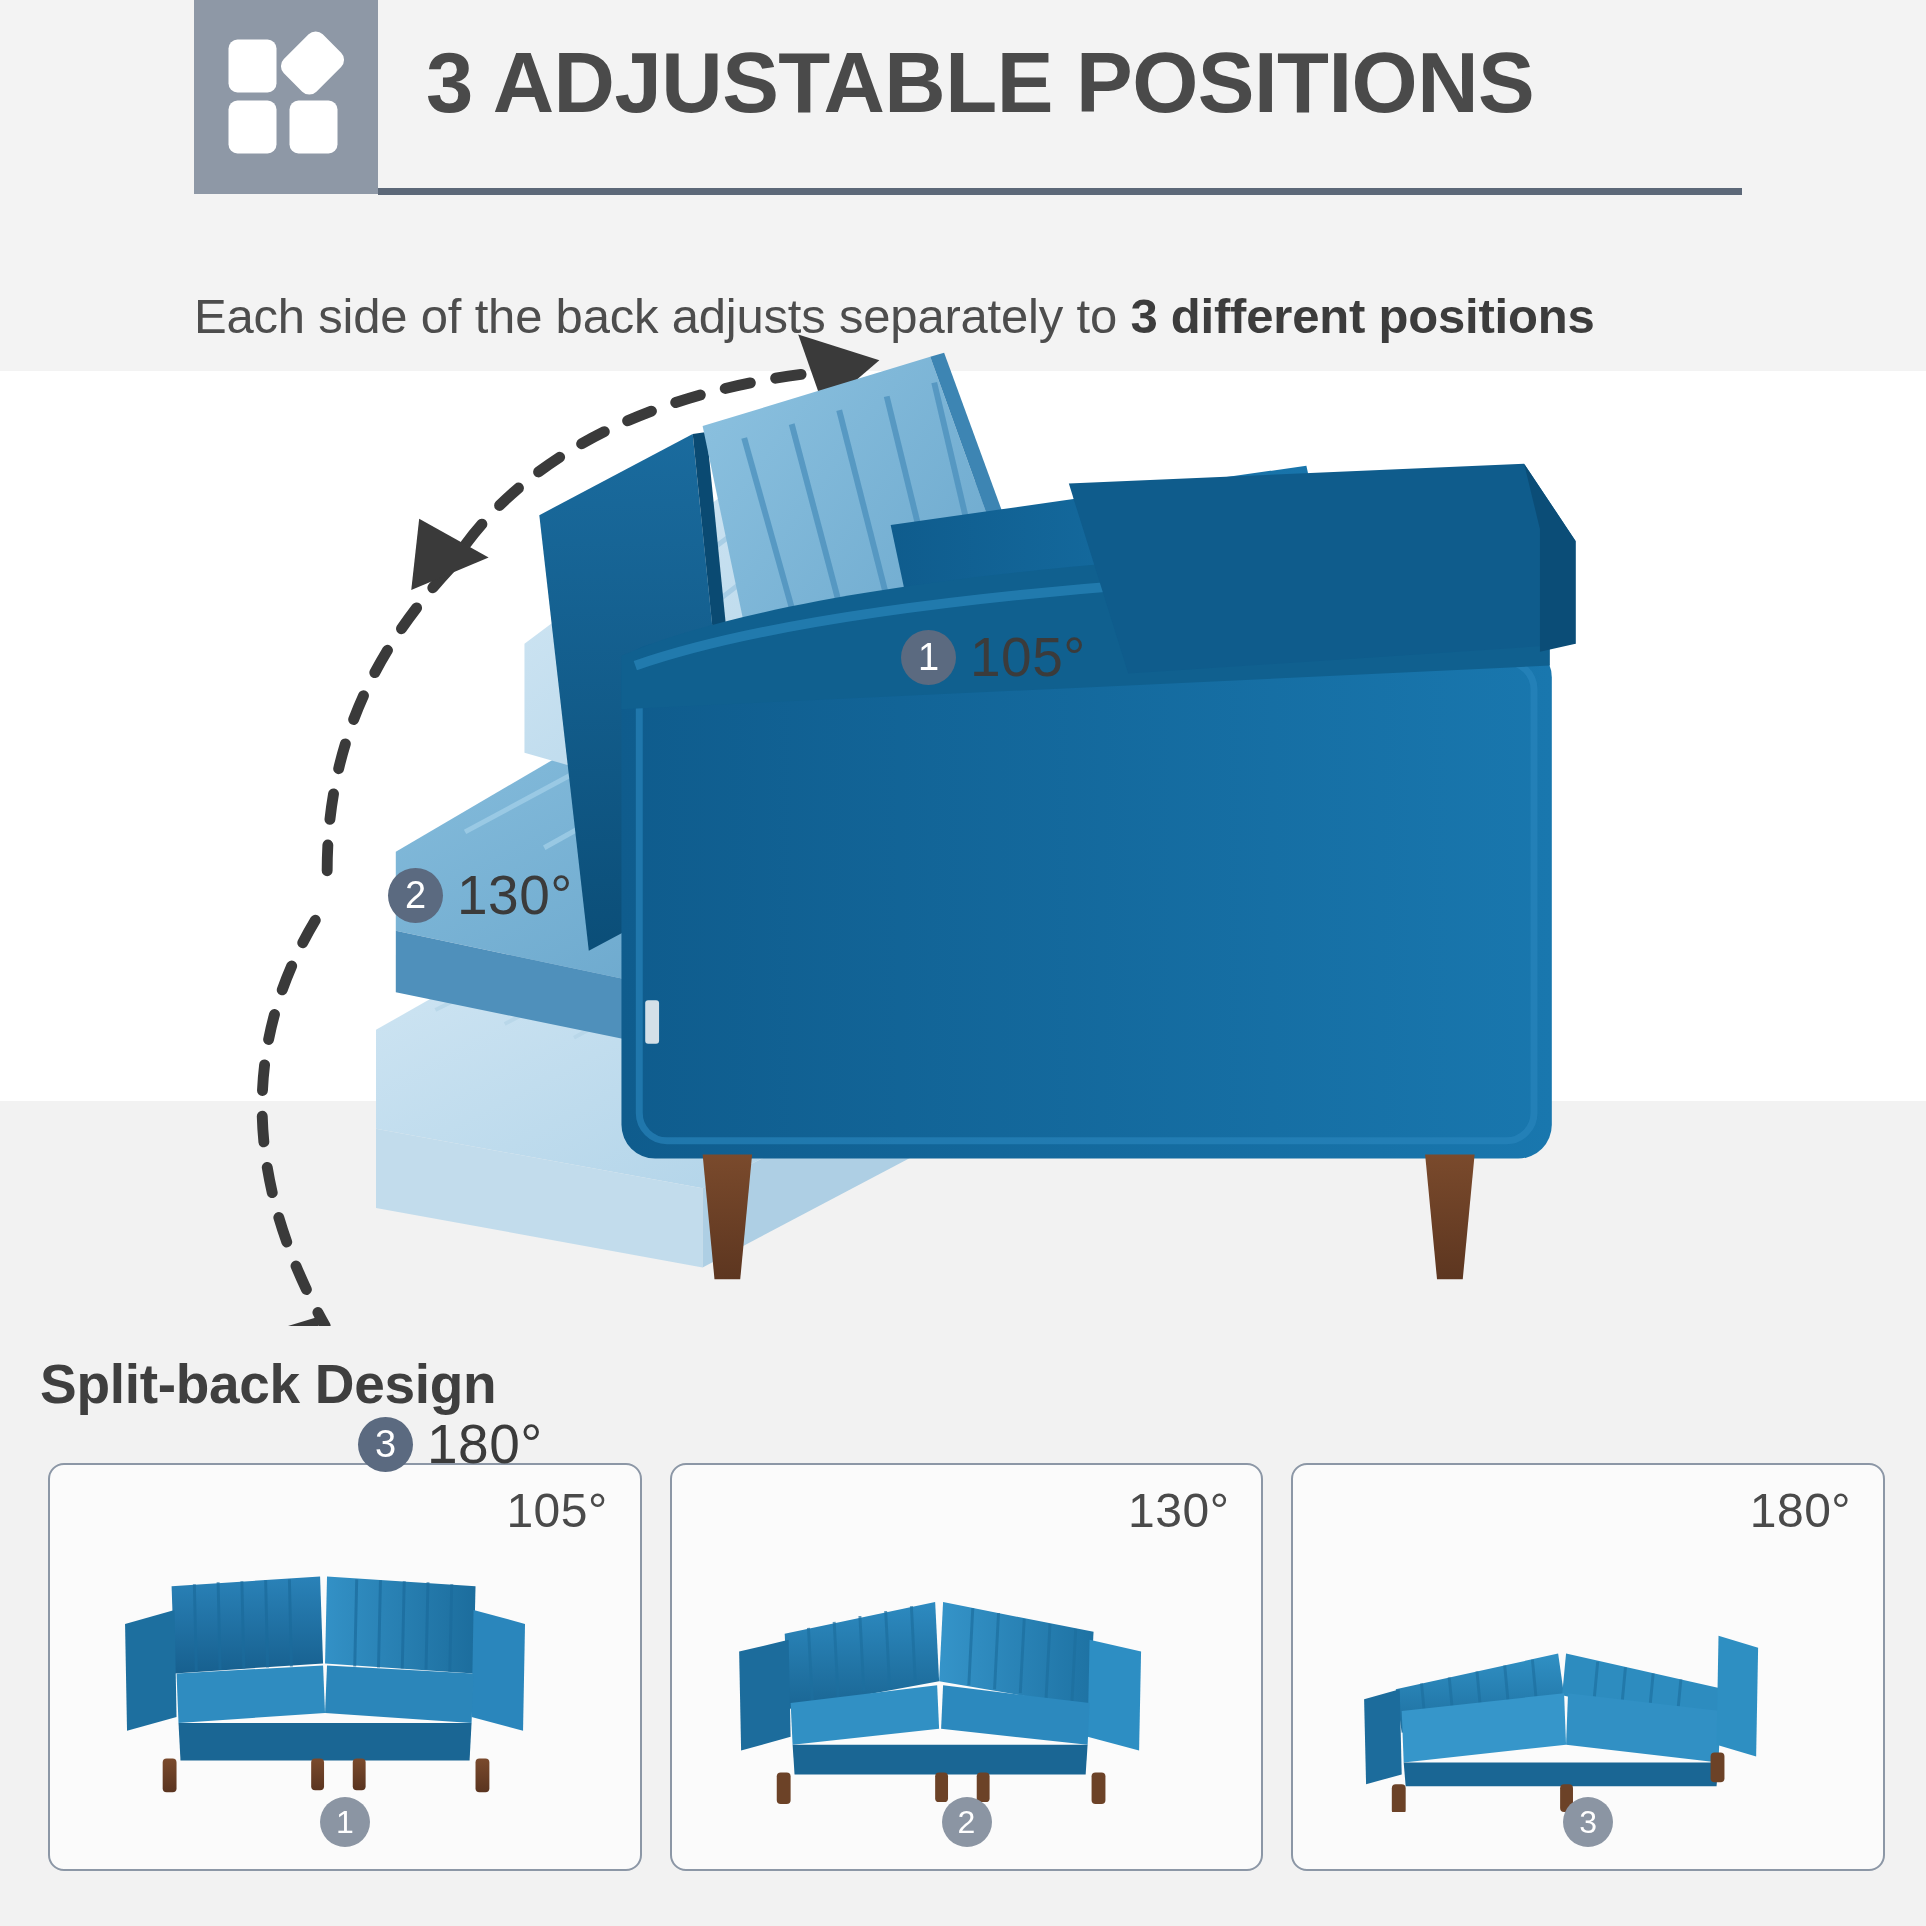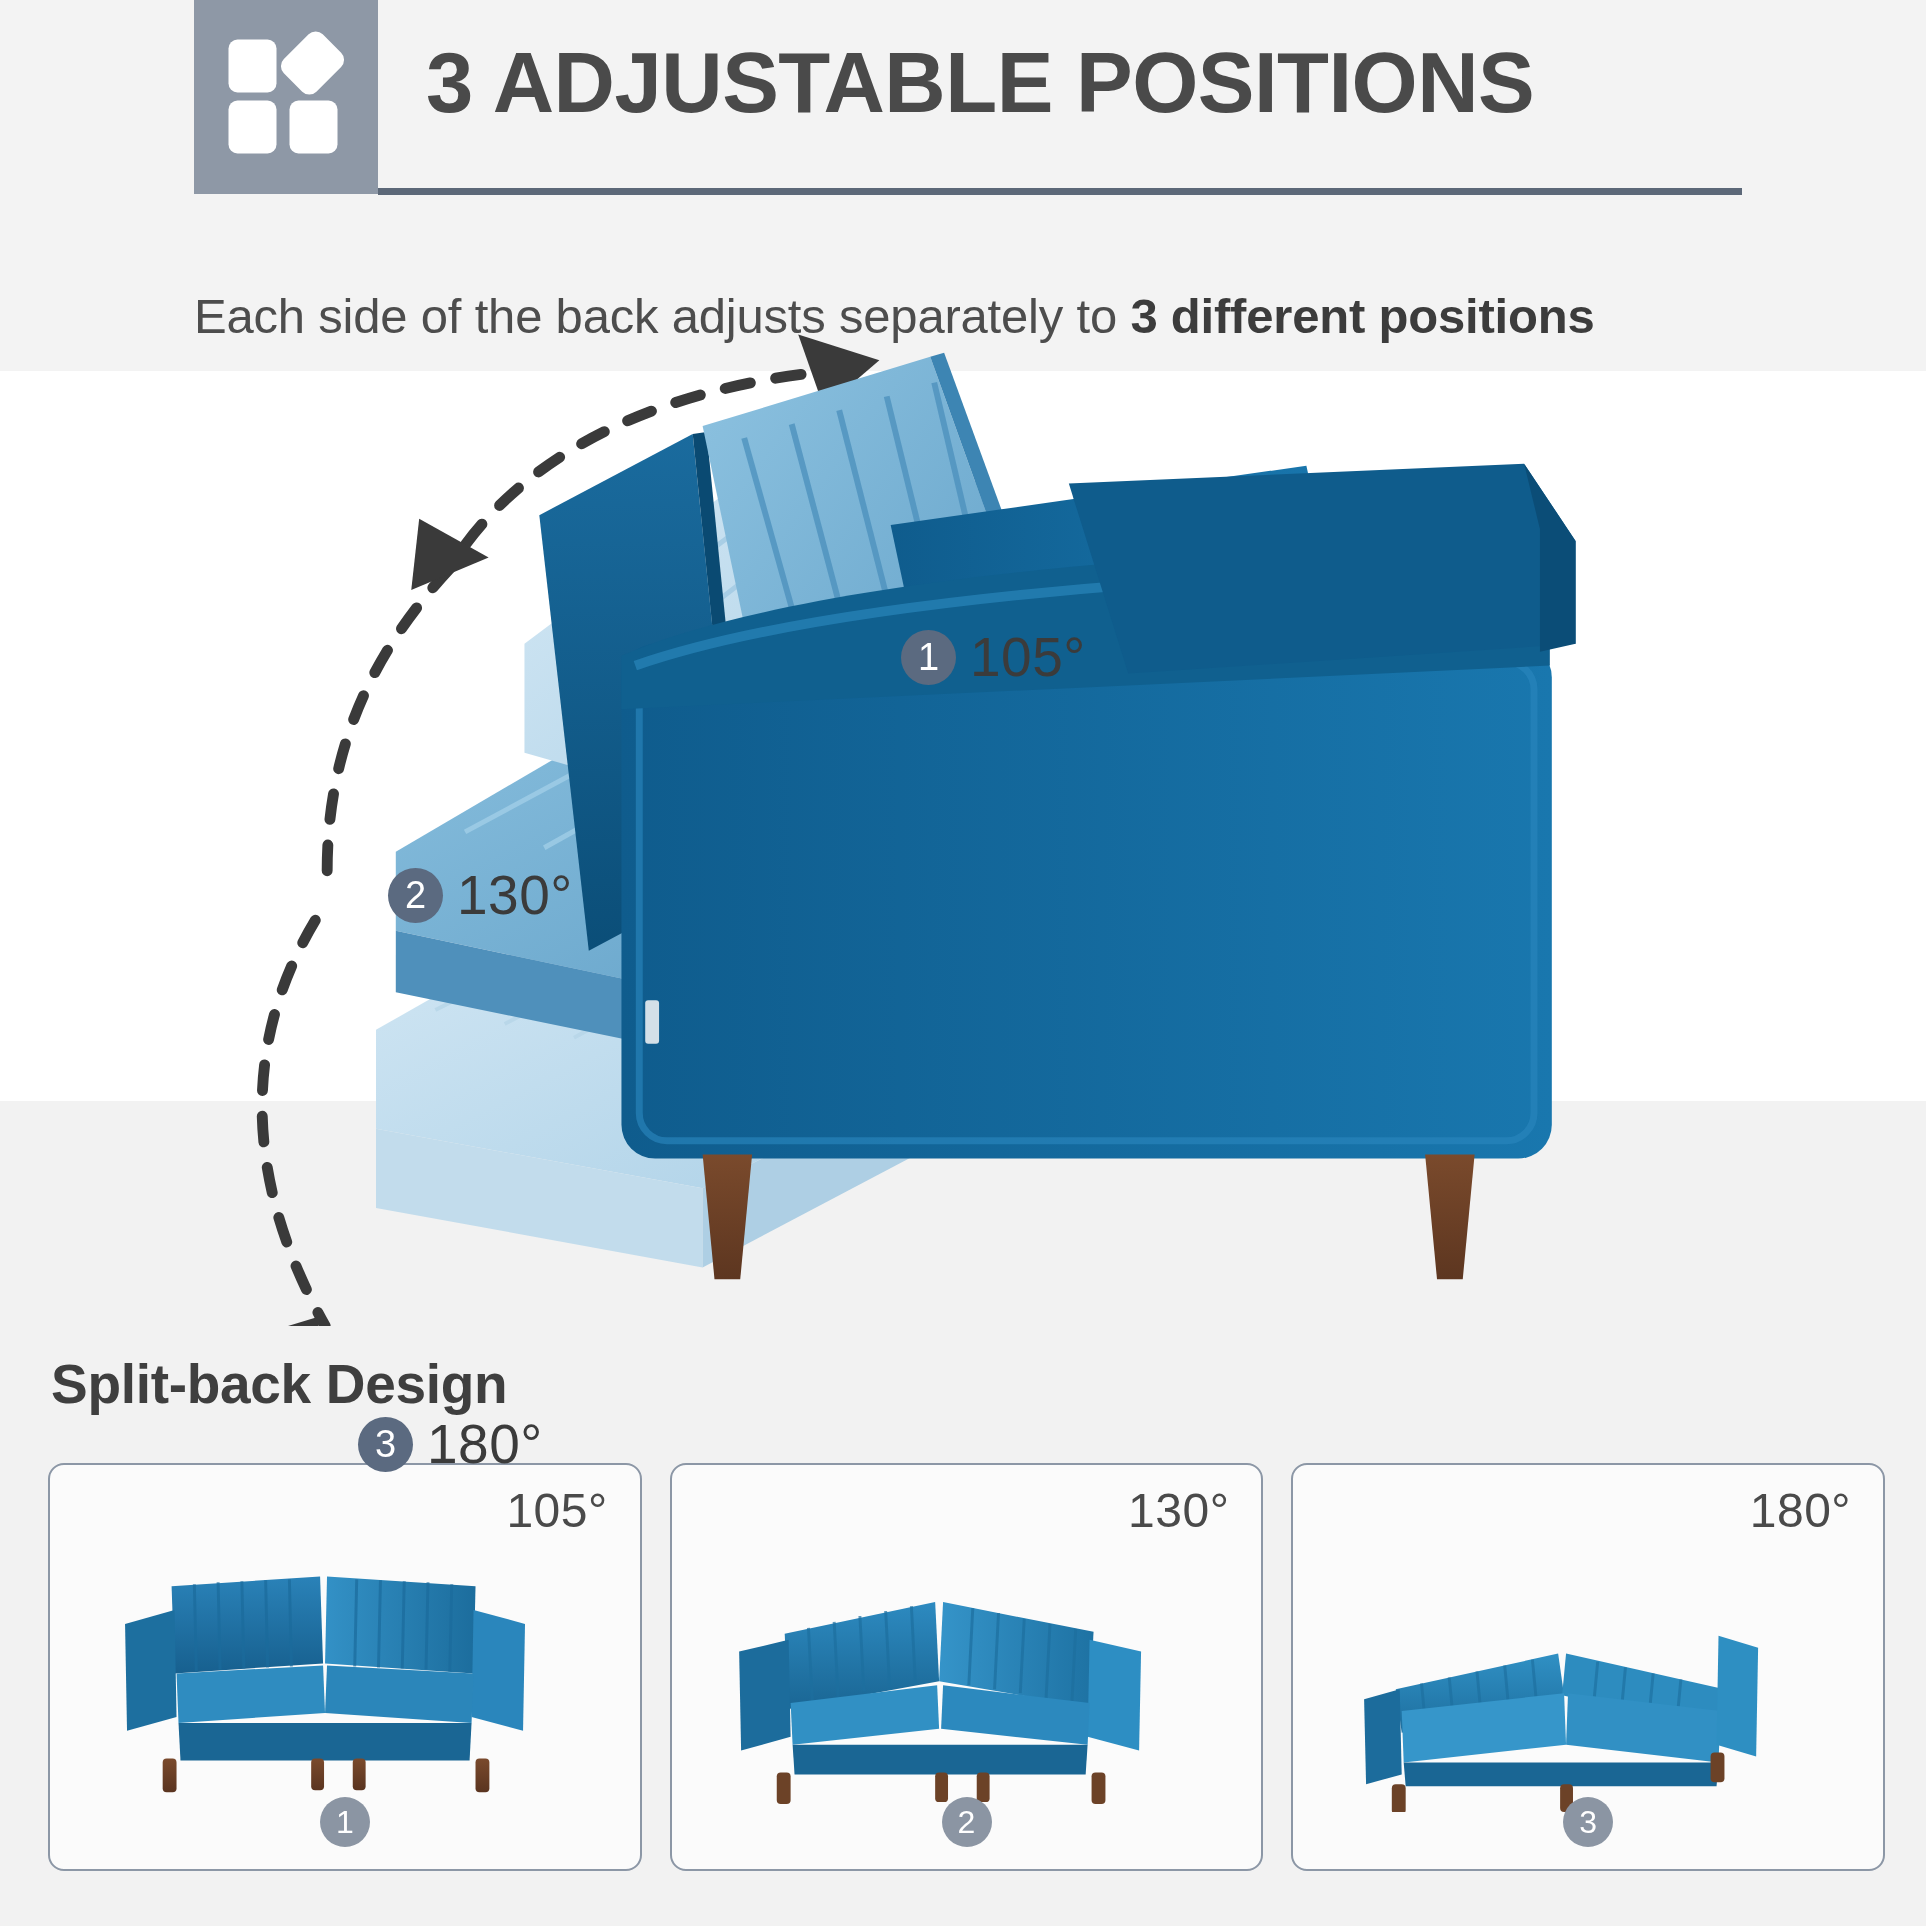--- a/index.html
+++ b/index.html
@@ -117,7 +117,7 @@
 
   
   .split-heading {
-    position: absolute; left: 51px; top: 1352px;
+    position: absolute; left: 40px; top: 1352px;
     font-size: 55px; font-weight: 700; color: #3f3f3f;
     letter-spacing: -0.3px;
   }

